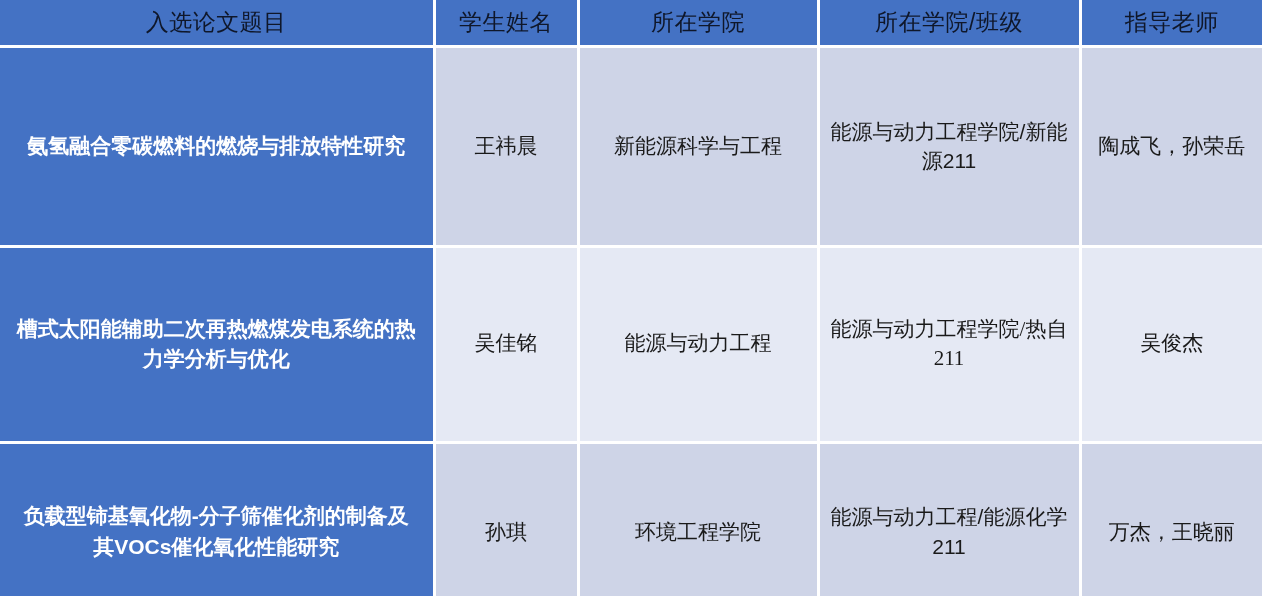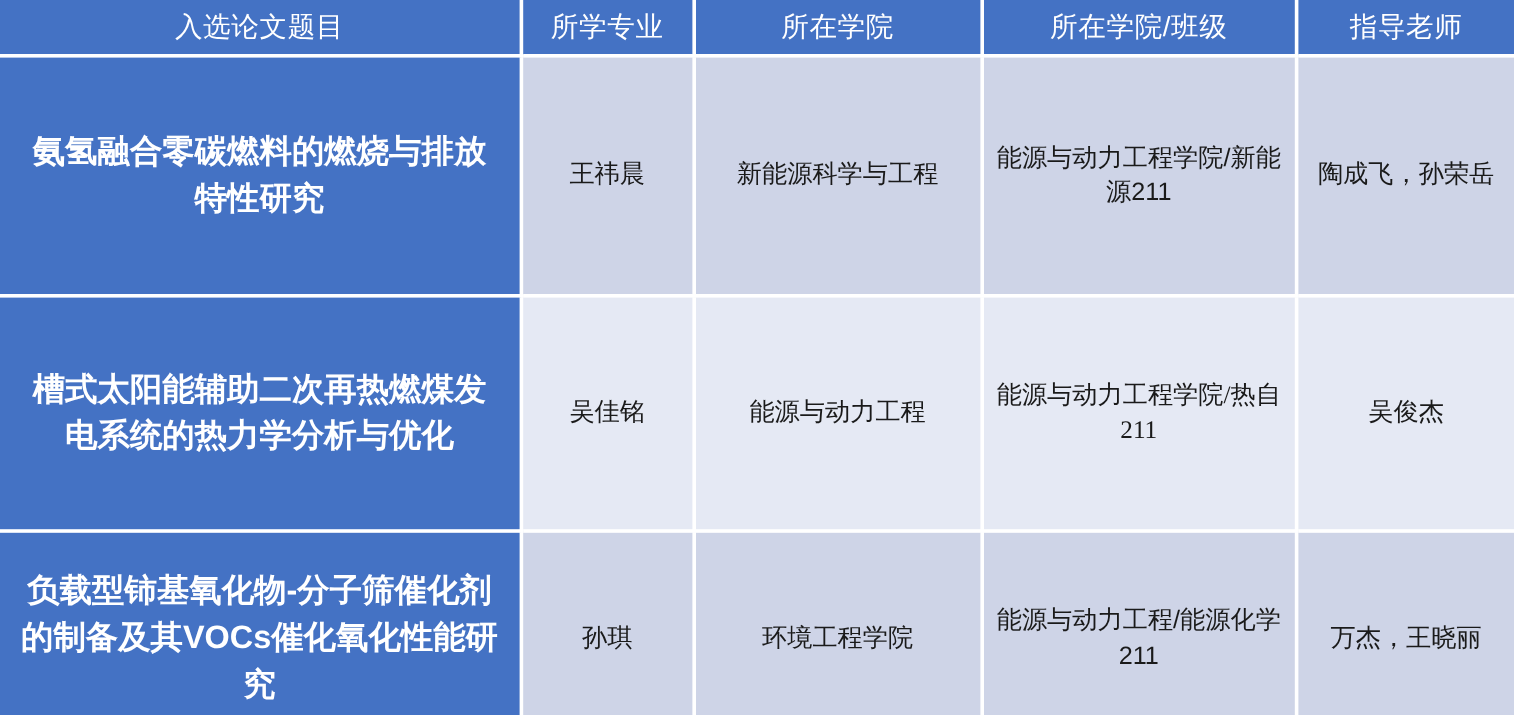--- a/index.html
+++ b/index.html
@@ -38,7 +38,7 @@
 
   th.head-cell {
     background: #4472c4;
-    color: #ffffff;
+    color: #0f172a;
     font-size: 23px;
     font-weight: normal;
     text-align: center;

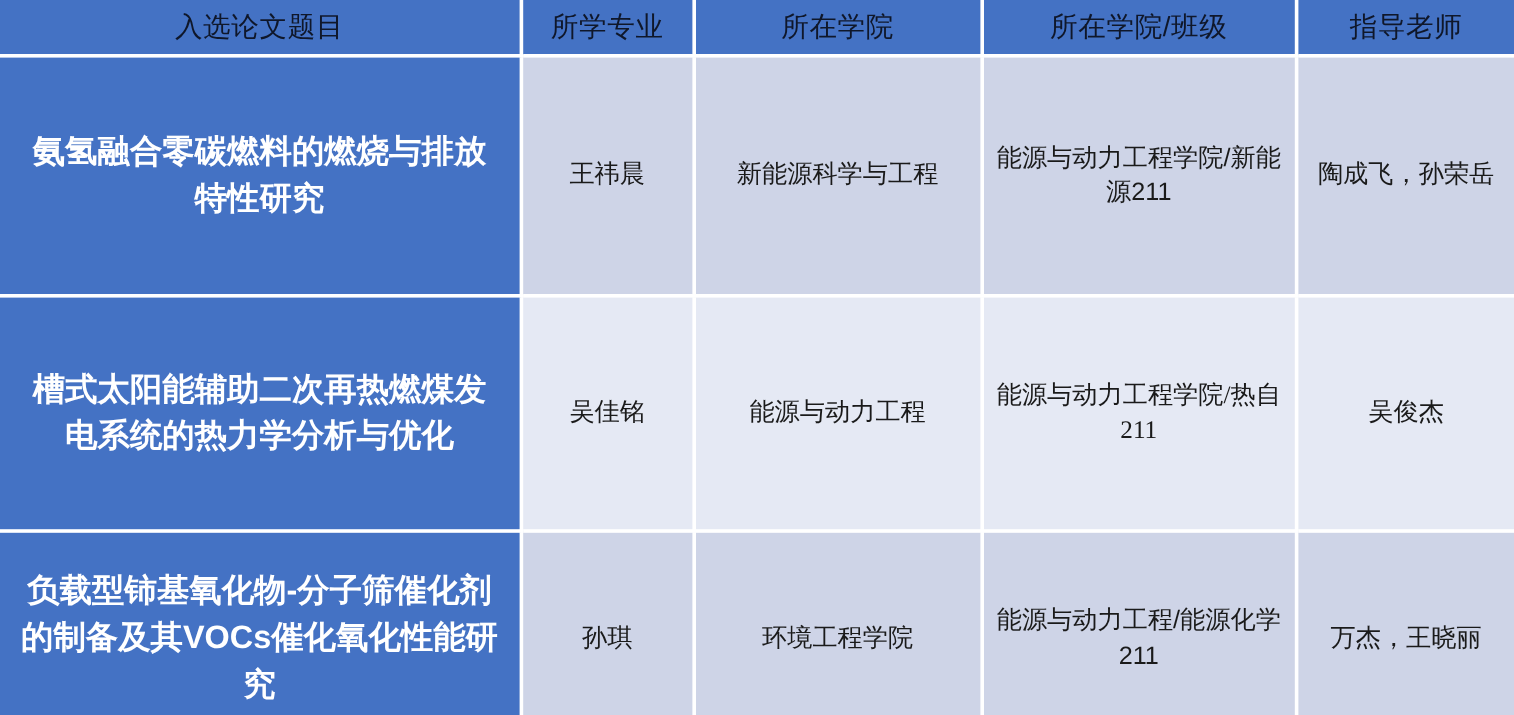--- a/index.html
+++ b/index.html
@@ -99,7 +99,7 @@
     <thead>
       <tr>
         <th class="head-cell">入选论文题目</th>
-        <th class="head-cell">所学专业</th>
+        <th class="head-cell">学生姓名</th>
         <th class="head-cell">所在学院</th>
         <th class="head-cell">所在学院/班级</th>
         <th class="head-cell last">指导老师</th>

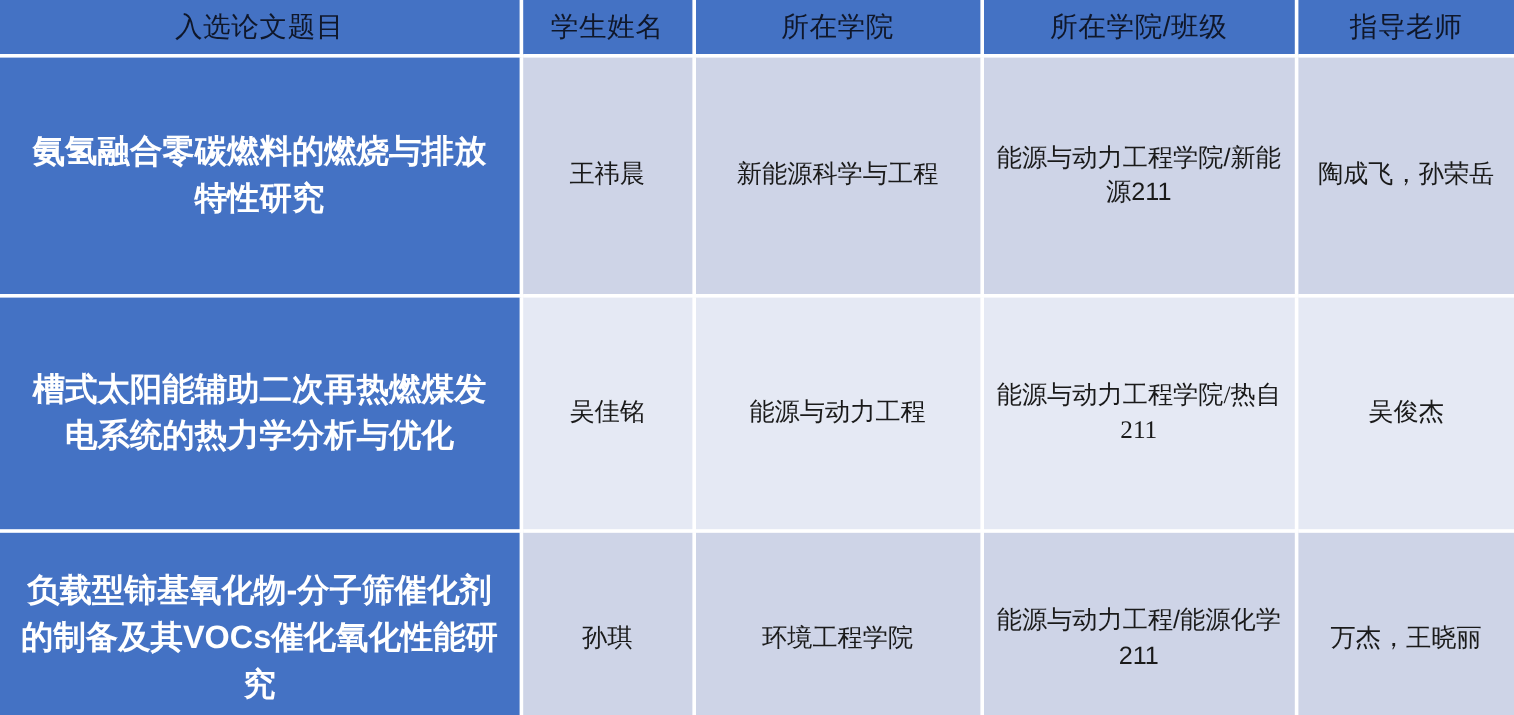--- a/index.html
+++ b/index.html
@@ -57,7 +57,7 @@
   td.title-cell {
     background: #4472c4;
     color: #ffffff;
-    font-size: 27px;
+    font-size: 21px;
     font-weight: bold;
     text-align: center;
     vertical-align: middle;

